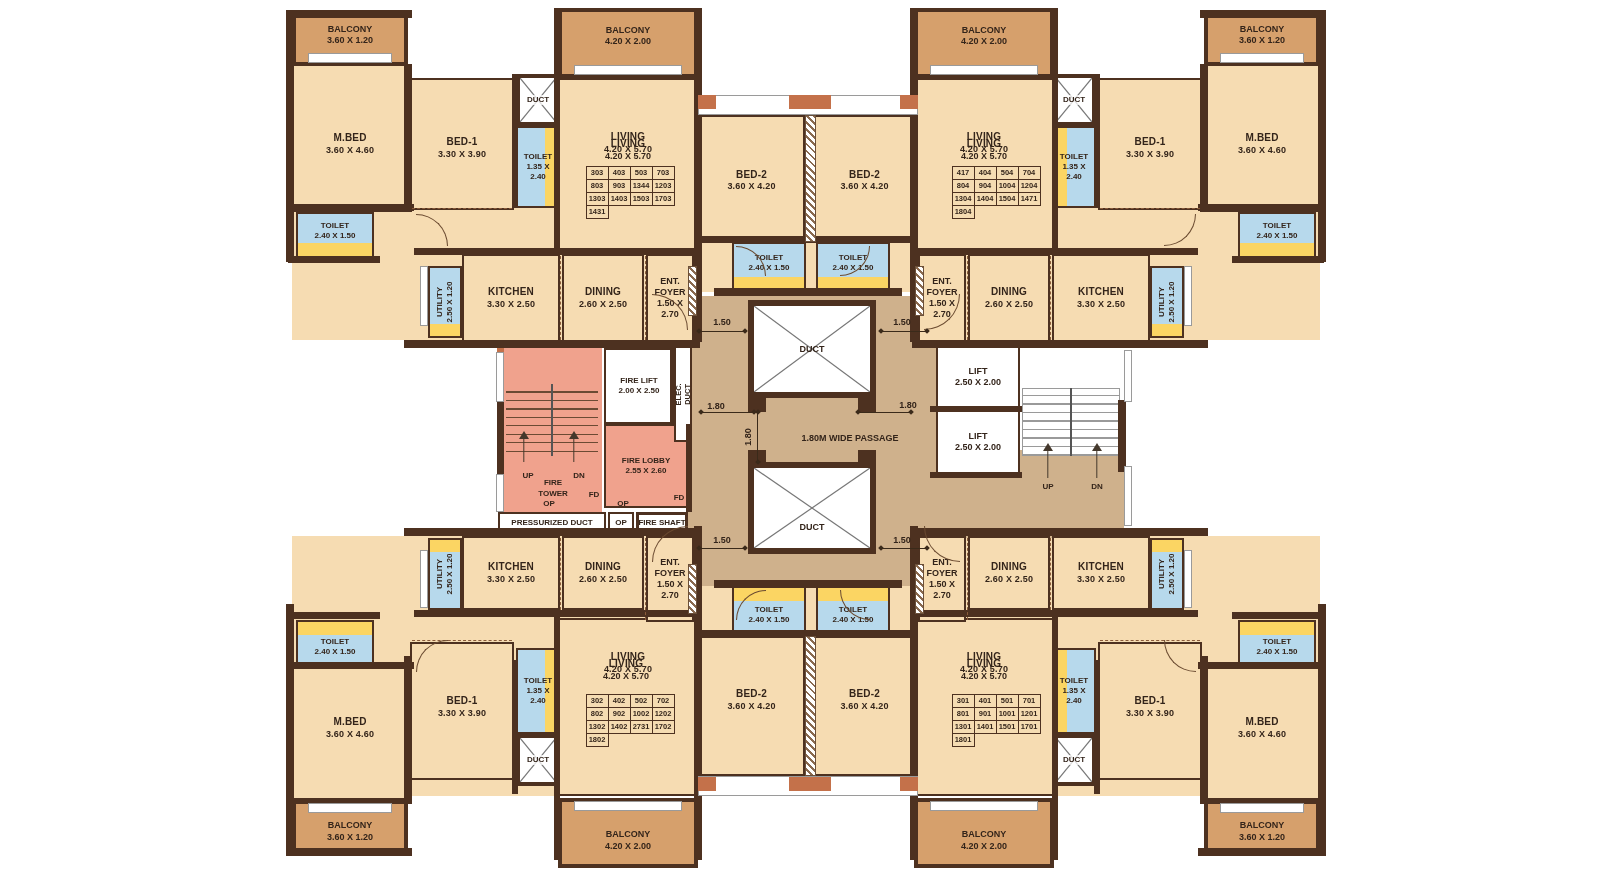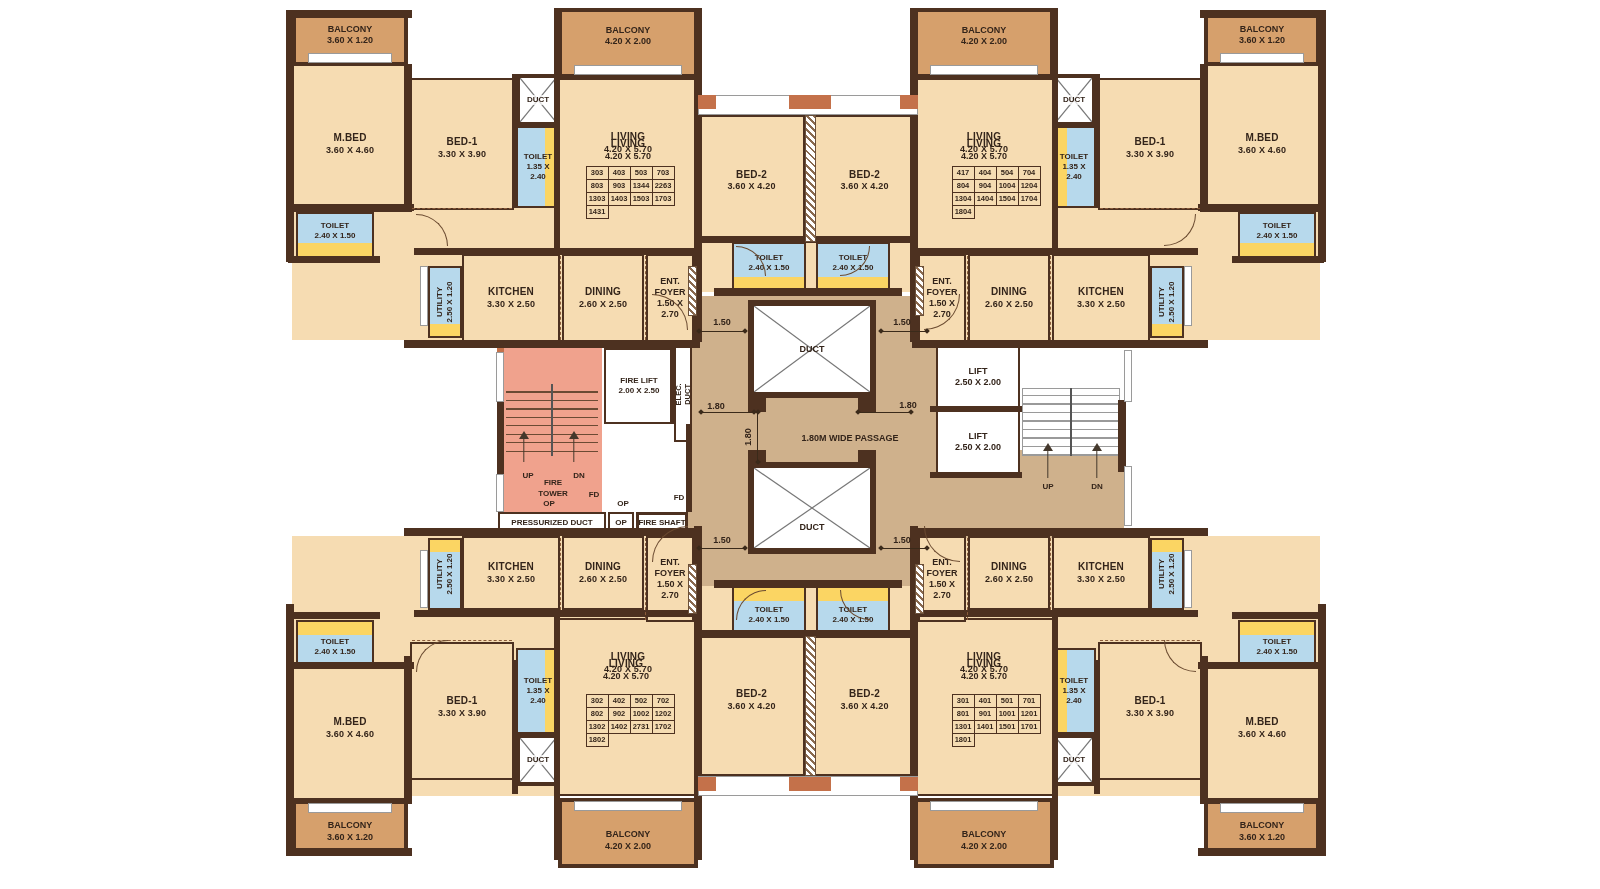--- a/index.html
+++ b/index.html
@@ -622,7 +622,7 @@
           <span>1344</span>
         </div>
         <div class="cell">
-          <span>2263</span>
+          <span>1203</span>
         </div>
       </div>
       <div class="row">

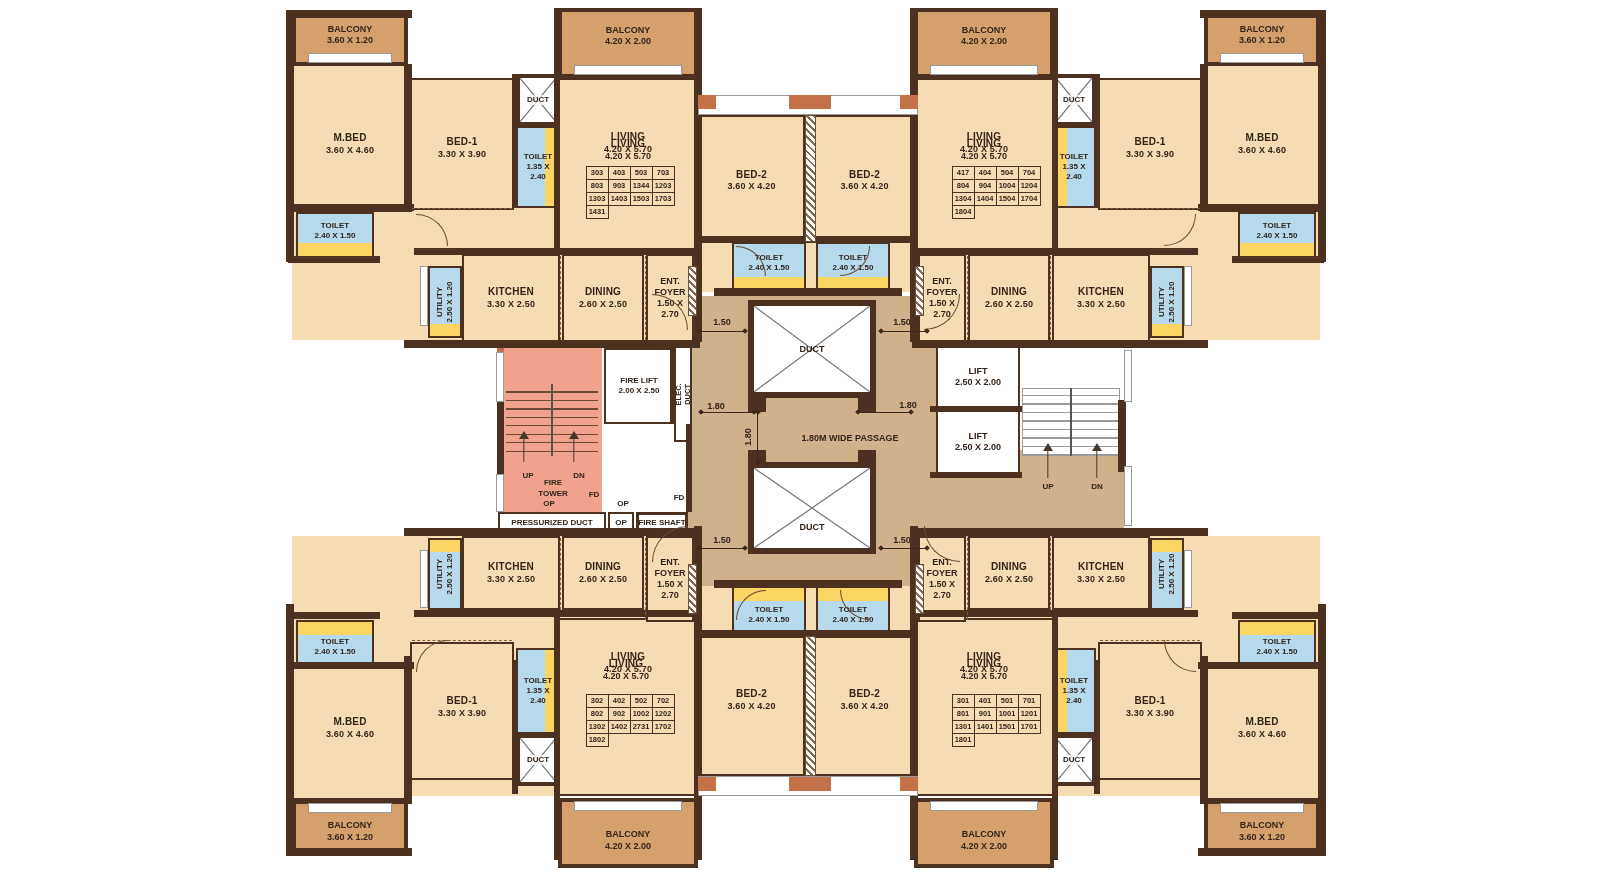--- a/index.html
+++ b/index.html
@@ -685,7 +685,7 @@
           <span>1504</span>
         </div>
         <div class="cell">
-          <span>1704</span>
+          <span>1471</span>
         </div>
       </div>
       <div class="row">

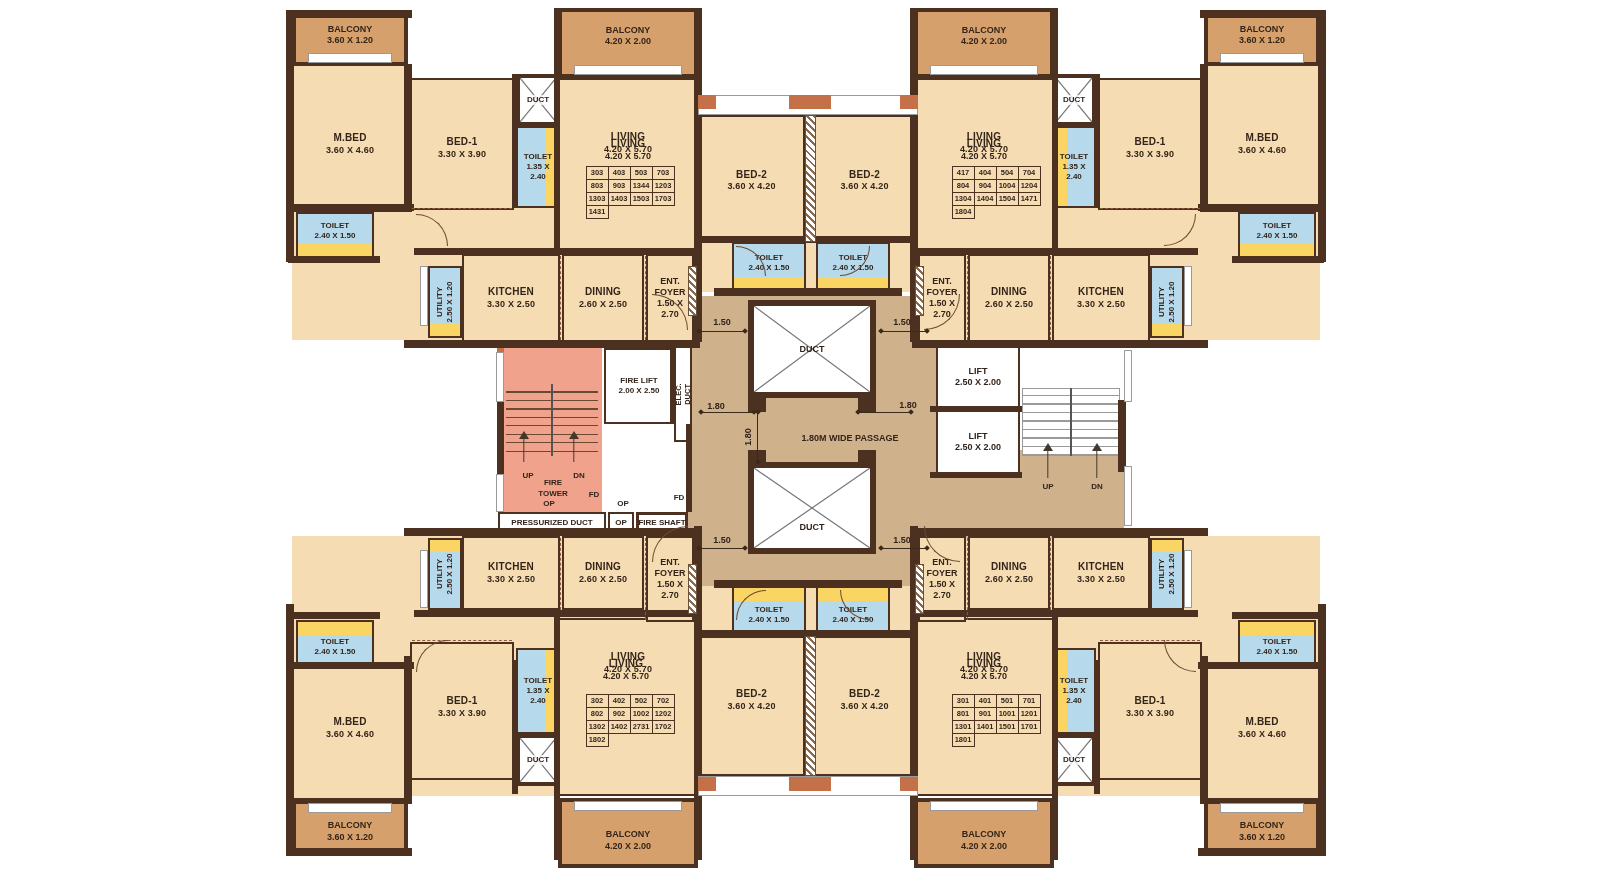--- a/index.html
+++ b/index.html
@@ -406,6 +406,12 @@
     <div class="abs pinkz" style="left: 500px; top: 348px; width: 102px; height: 164px;"></div>
     <div class="abs treads-dark" style="left: 506px; top: 384px; width: 92px; height: 72px;">
       <div class="abs rail" style="left: 45px; top: 0px; width: 2px; height: 72px;"></div>
+    </div>
+    <div class="abs room pinkz" style="left: 604px; top: 424px; width: 84px; height: 84px;">
+      <div class="lblcol s8">
+        <span>FIRE LOBBY</span>
+        <span>2.55 X 2.60</span>
+      </div>
     </div>
     <div class="abs room whitez" style="left: 604px; top: 348px; width: 70px; height: 76px;">
       <div class="lblcol s8">

